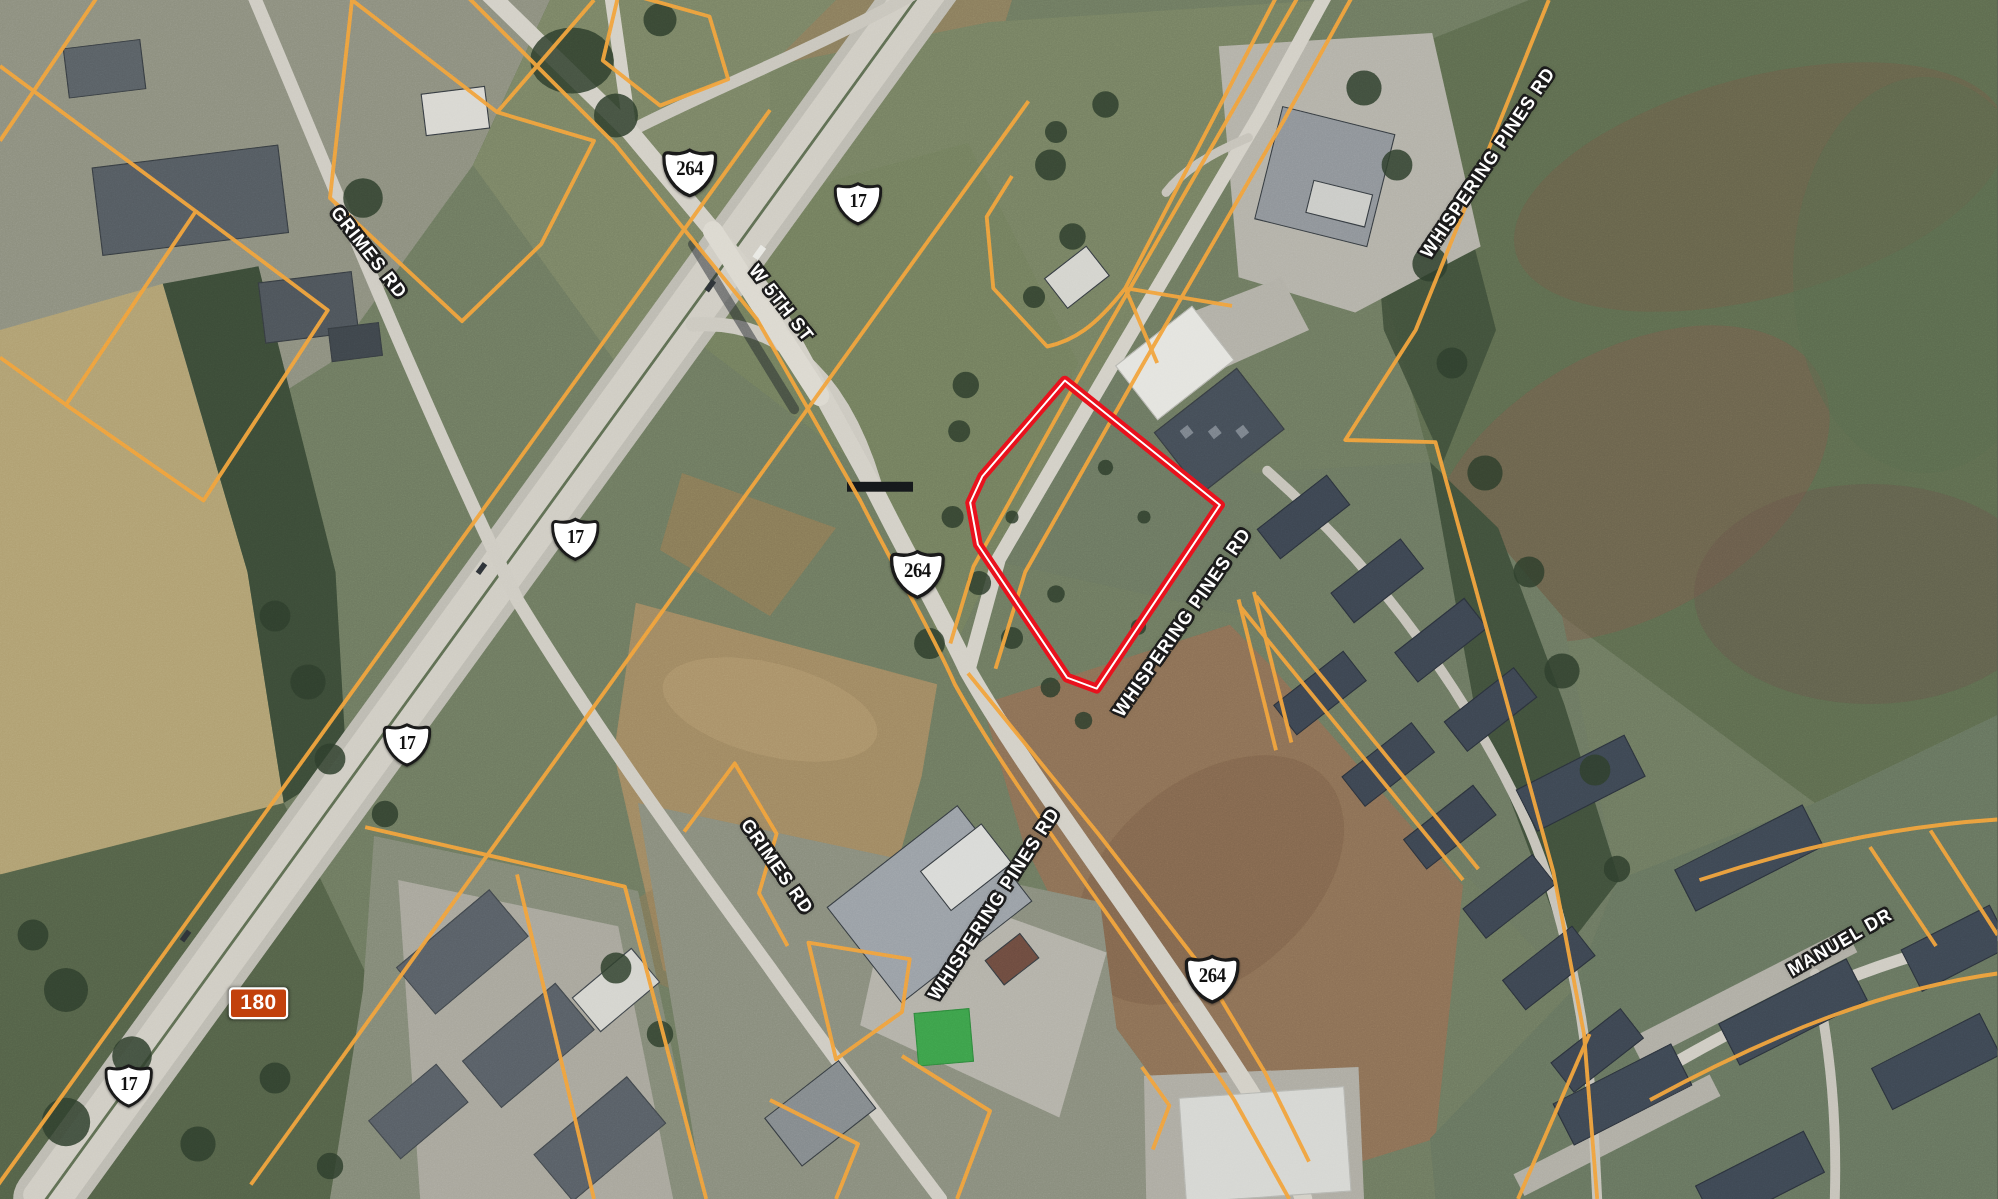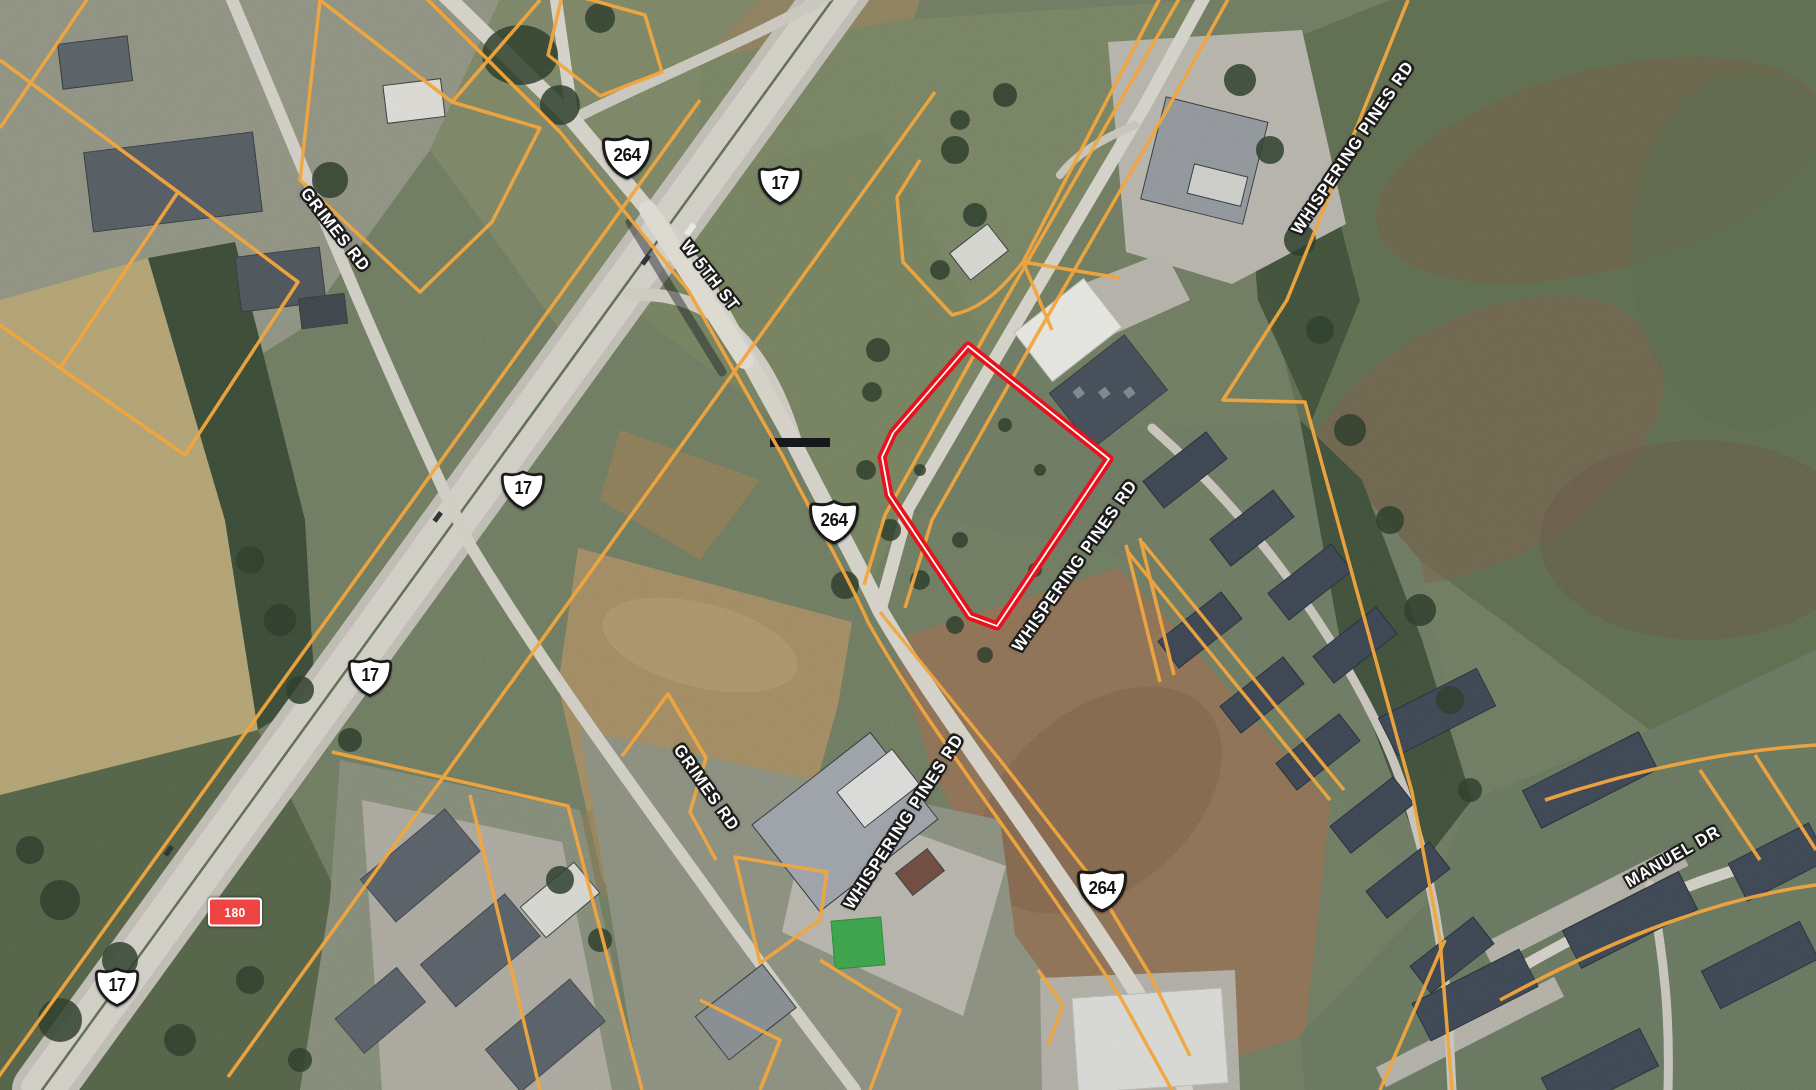--- a/index.html
+++ b/index.html
@@ -16,7 +16,7 @@
       2px 2px 0 #1c1c1c,-2px 0 0 #1c1c1c,2px 0 0 #1c1c1c,0 -2px 0 #1c1c1c,
       0 2px 0 #1c1c1c,0 0 5px rgba(0,0,0,.55);
   }
-  .shield{position:absolute;width:50px;height:45px;transform:translate(-50%,-50%);}
+  .shield{position:absolute;width:50px;height:45px;transform:translate(-50%,-50%);font-family:Liberation Serif, serif;}
   .shield.small{width:44px;height:41px;}
   .shield svg{position:absolute;left:0;top:0;width:100%;height:100%;
     filter:drop-shadow(0 1px 1px rgba(0,0,0,.45));}

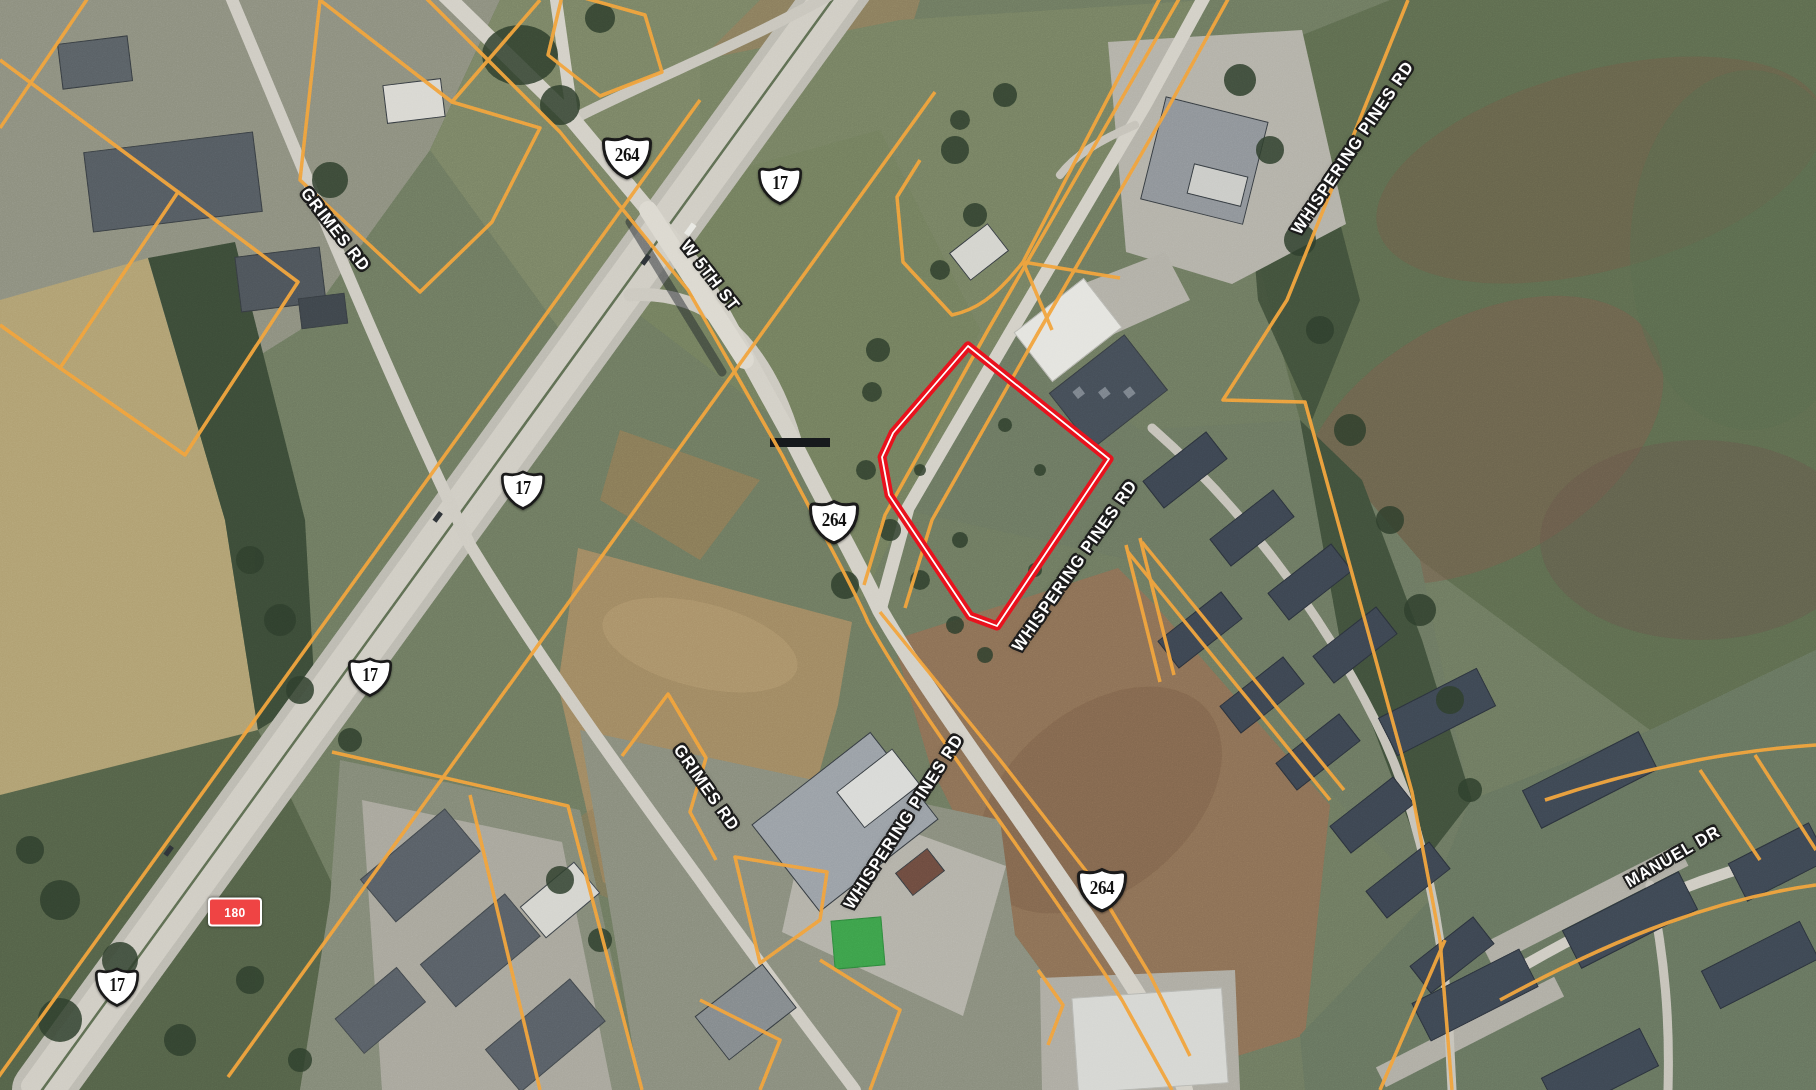--- a/index.html
+++ b/index.html
@@ -28,9 +28,9 @@
   .shield.small .num{font-size:18px;}
   .green-marker{
     position:absolute;transform:translate(-50%,-50%);
-    width:50px;height:25px;background:#ef4444;border:2px solid #fff;
+    width:50px;height:25px;background:#c2410c;border:2px solid #fff;
     border-radius:4px;display:flex;align-items:center;justify-content:center;
-    color:#fff;font-weight:bold;font-size:12px;letter-spacing:.5px;
+    color:#fff;font-weight:bold;font-size:19px;letter-spacing:.5px;
     box-shadow:0 0 3px rgba(0,0,0,.55);
   }
 </style>

